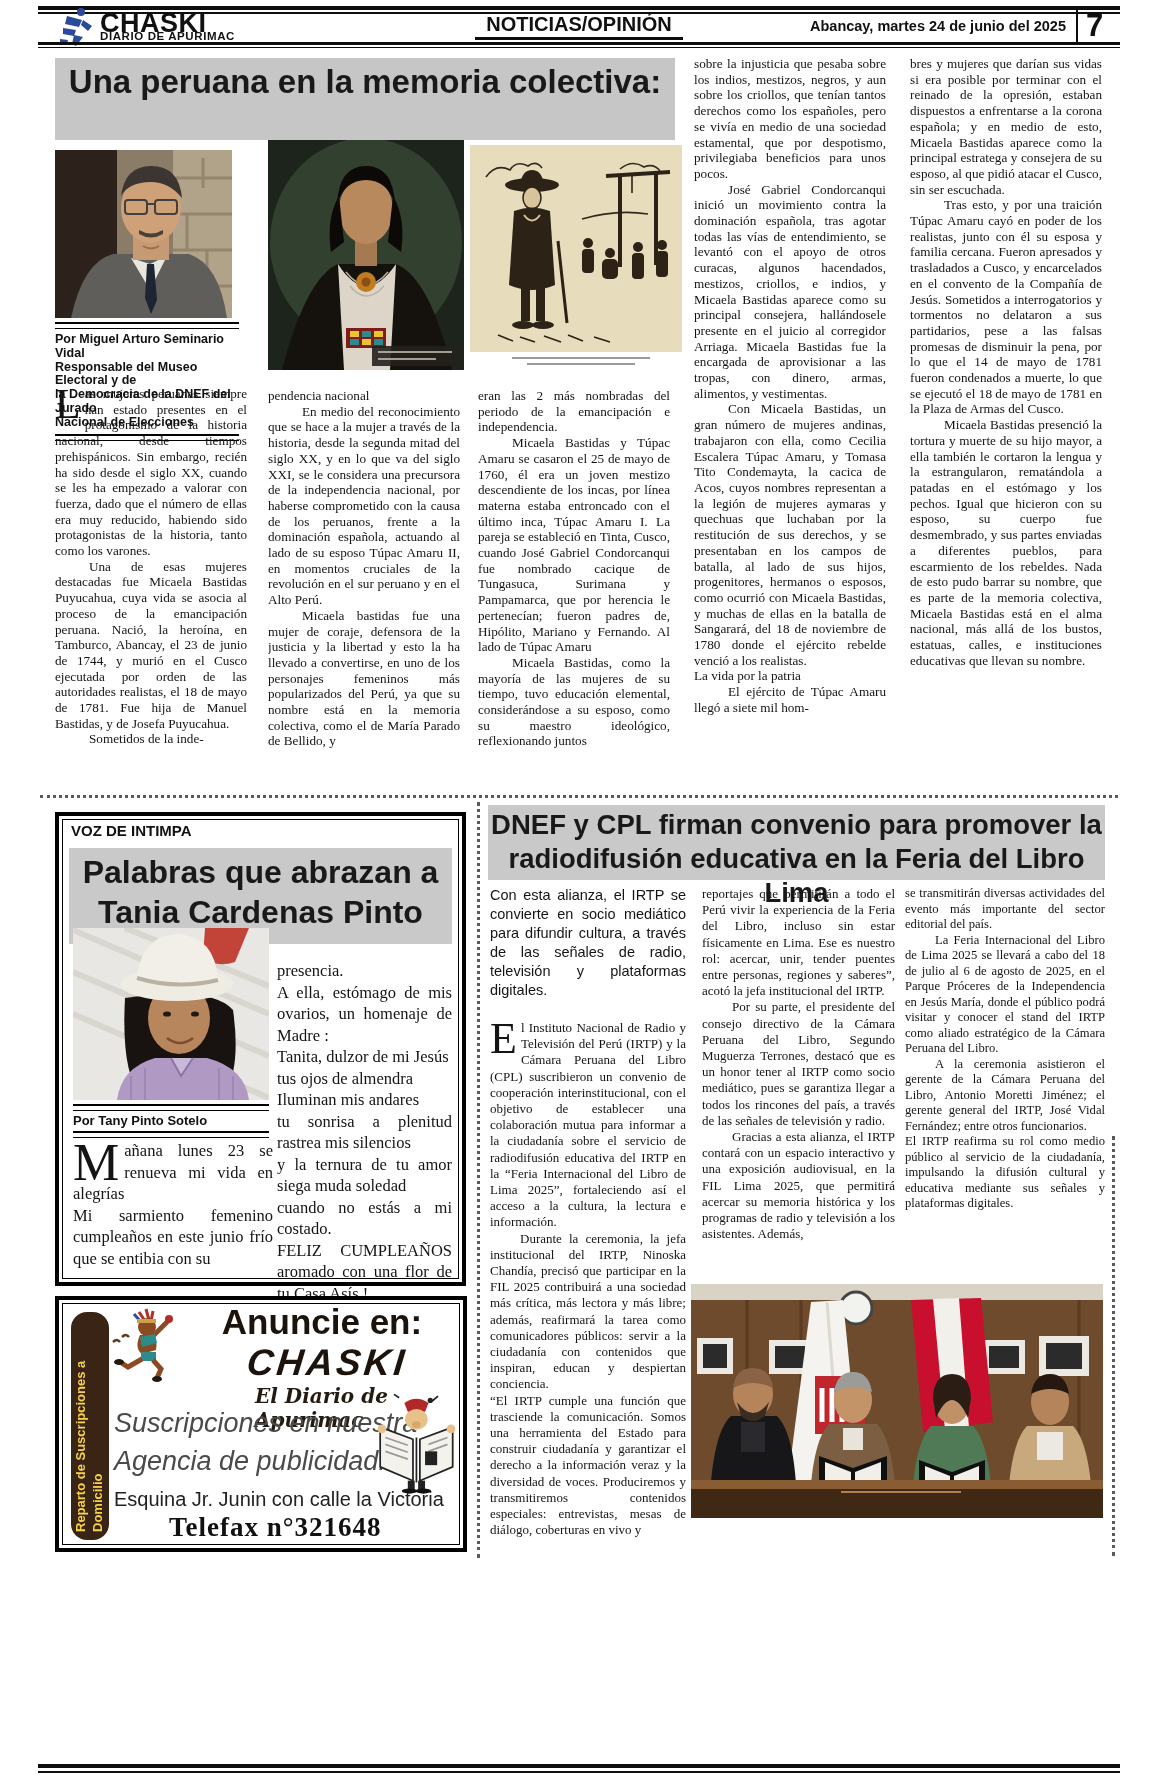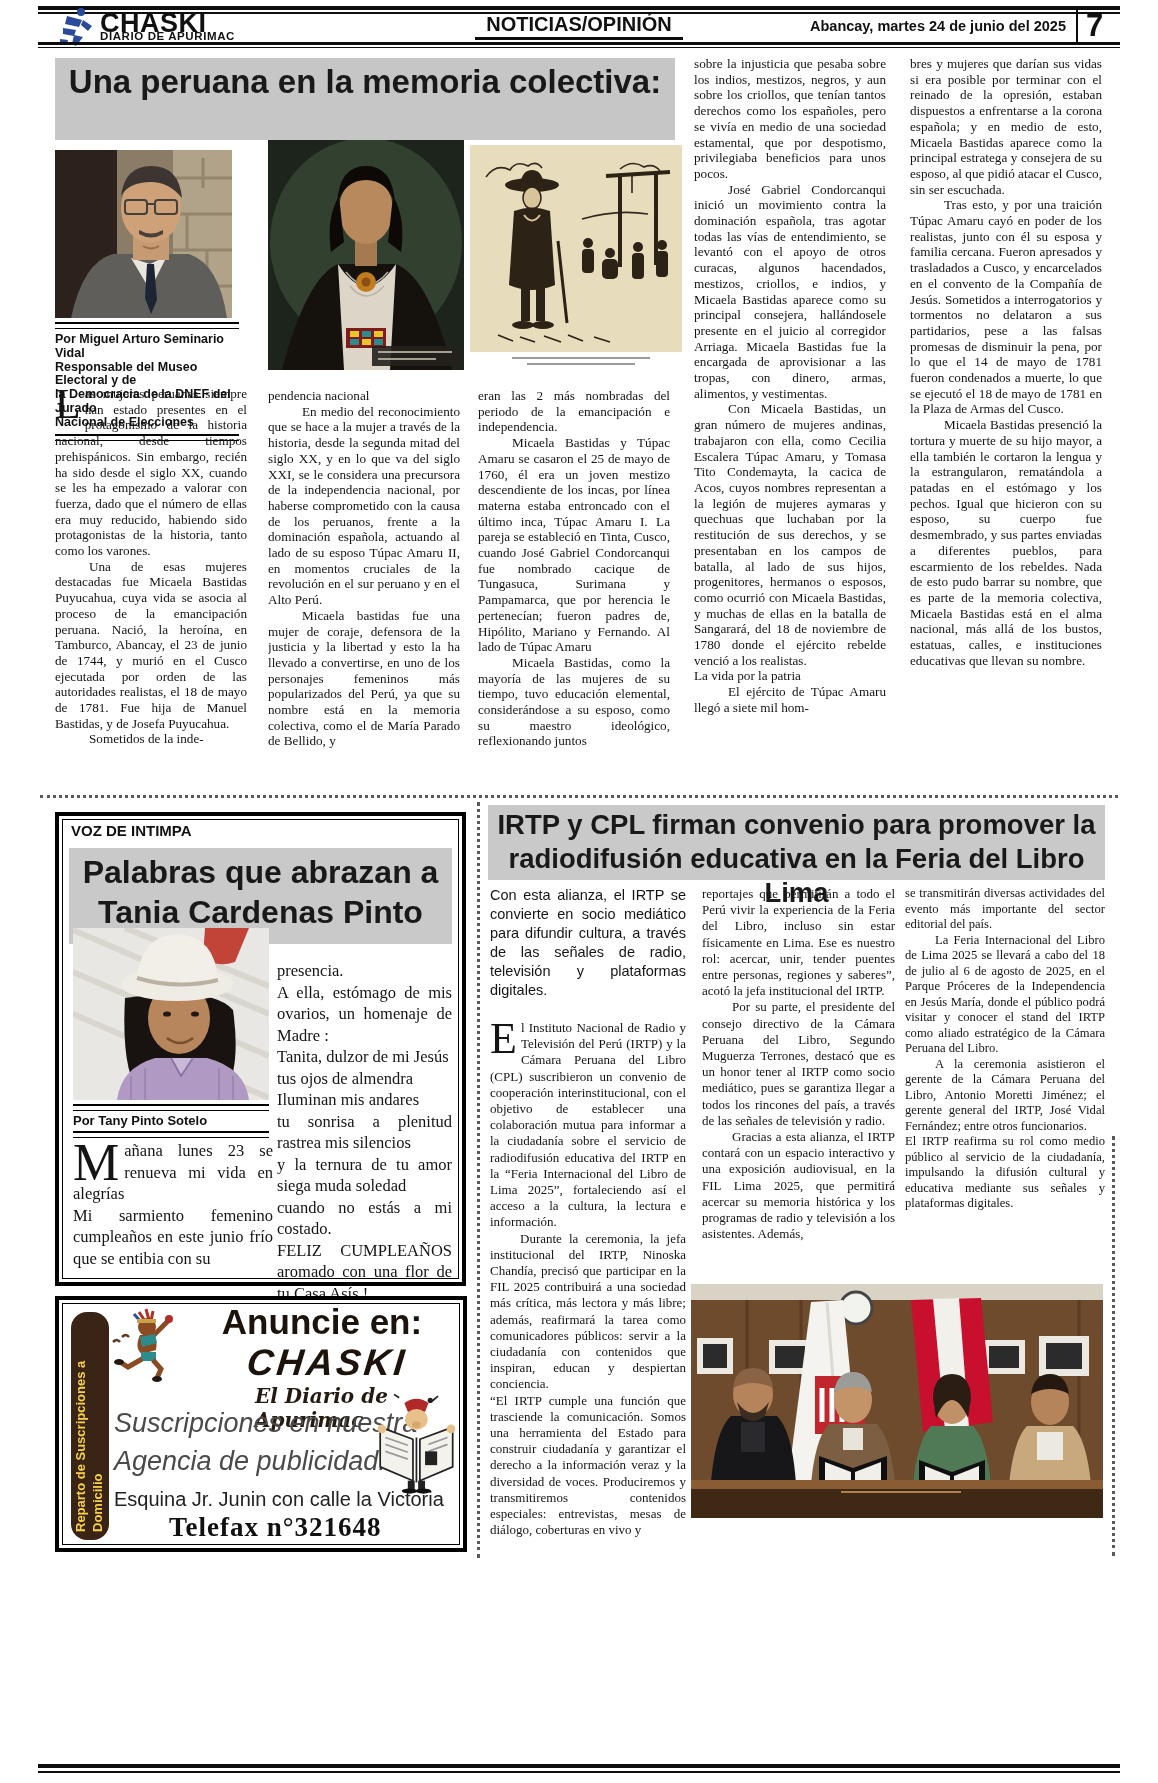--- a/index.html
+++ b/index.html
@@ -268,7 +268,7 @@
   </div>
 
   <div class="hl-box irtp-hl" style="left:488px;top:805px;width:617px;height:72px;">
-    <span class="l">IRTP y CPL firman convenio para promover la</span>
+    <span class="l">DNEF y CPL firman convenio para promover la</span>
     <span class="l">radiodifusión educativa en la Feria del Libro Lima</span>
   </div>
   <div class="irtp-col" style="left:490px;top:886px;width:196px;height:662px;">

